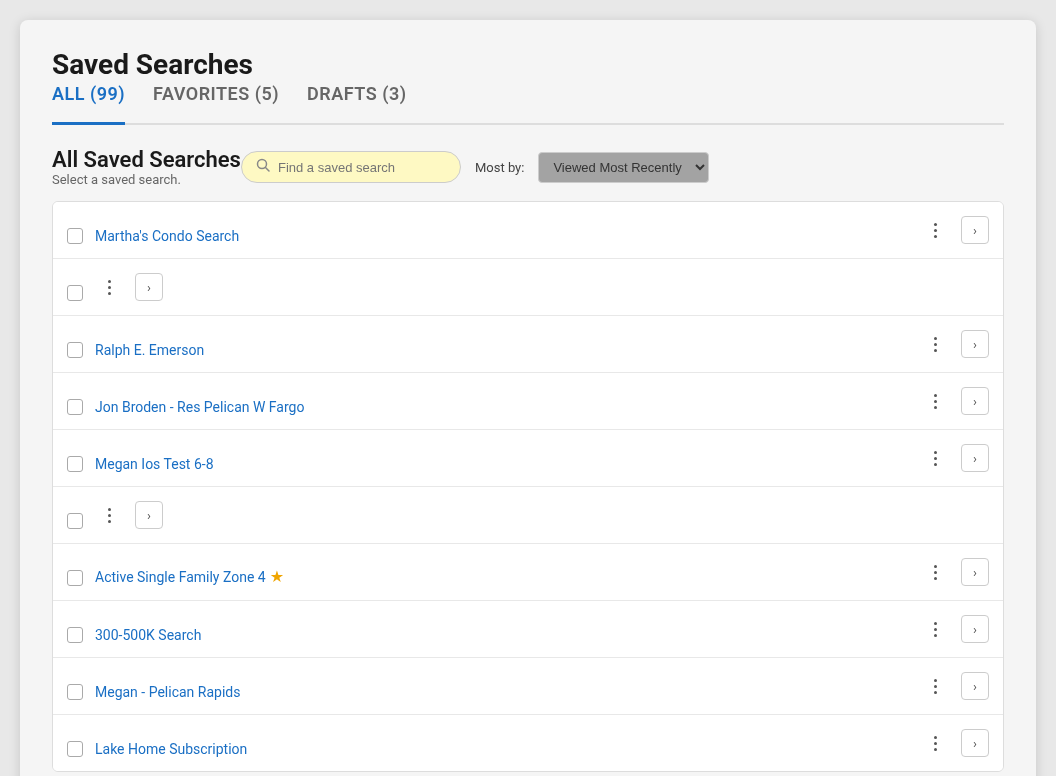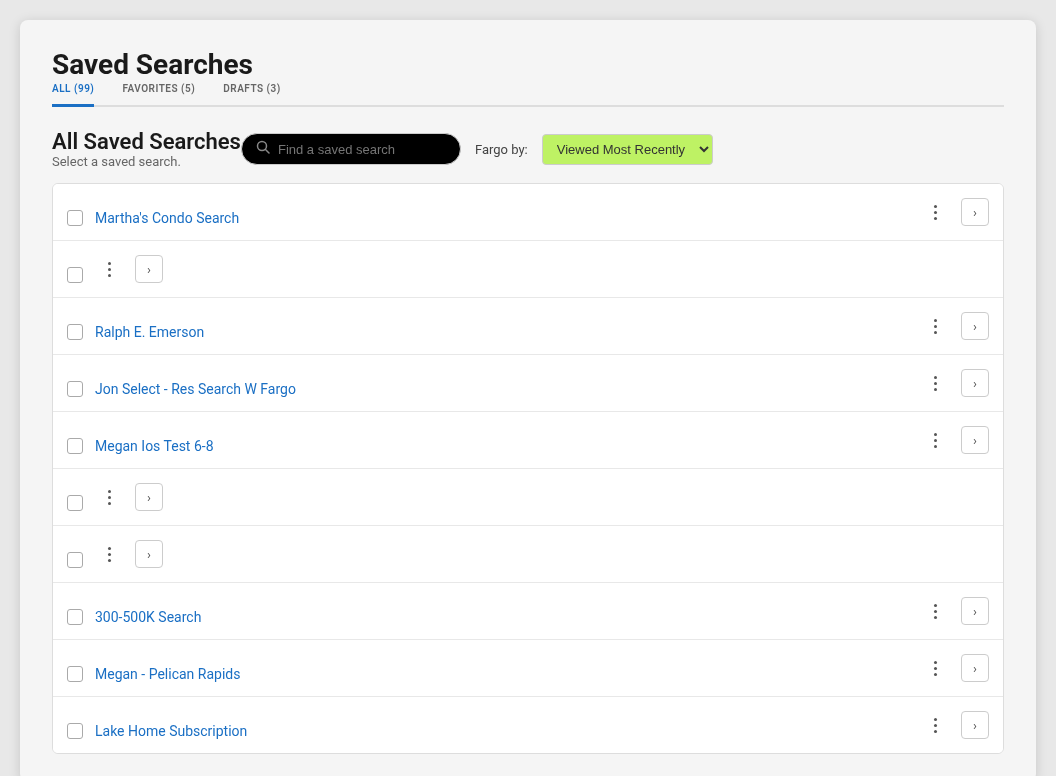--- a/index.html
+++ b/index.html
@@ -33,10 +33,10 @@
       margin-bottom: 22px;
     }
     .tab {
-      font-size: 10px;
+      font-size: 18px;
       font-weight: 600;
       color: #666;
-      padding-bottom: 10px;
+      padding-bottom: 18px;
       cursor: pointer;
       text-transform: uppercase;
       letter-spacing: 0.5px;

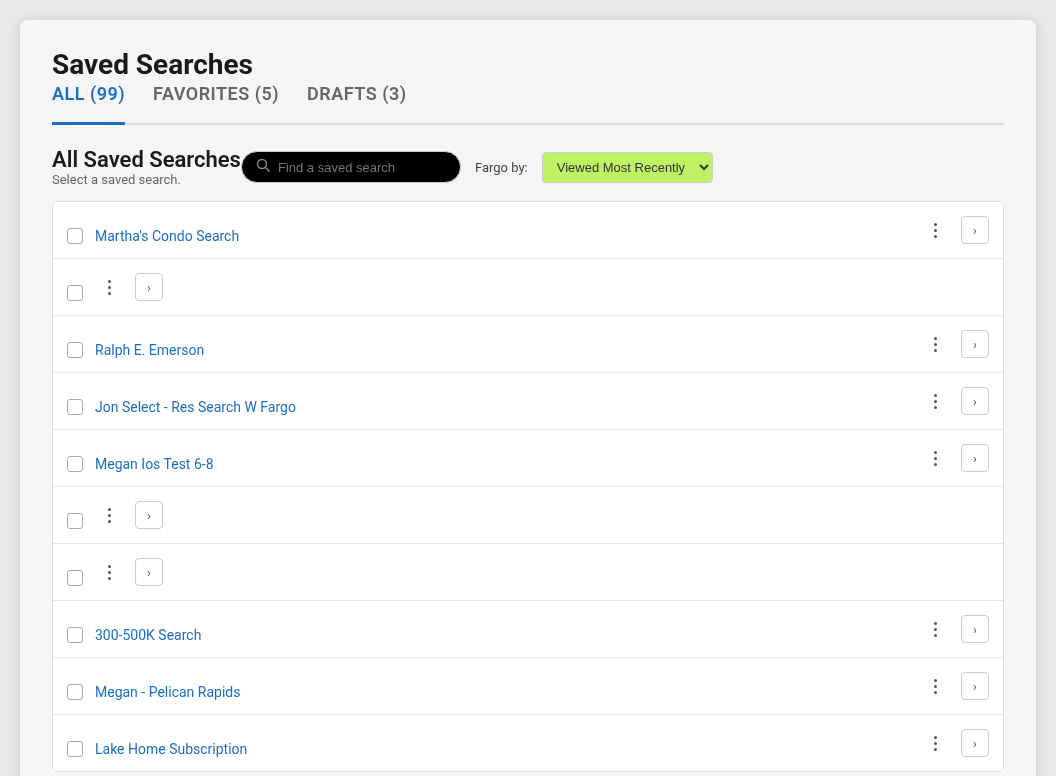--- a/index.html
+++ b/index.html
@@ -70,7 +70,7 @@
     .search-box {
       display: flex;
       align-items: center;
-      background: #000000;
+      background: #fef9c3;
       border: 1px solid #ccc;
       border-radius: 20px;
       padding: 6px 14px;

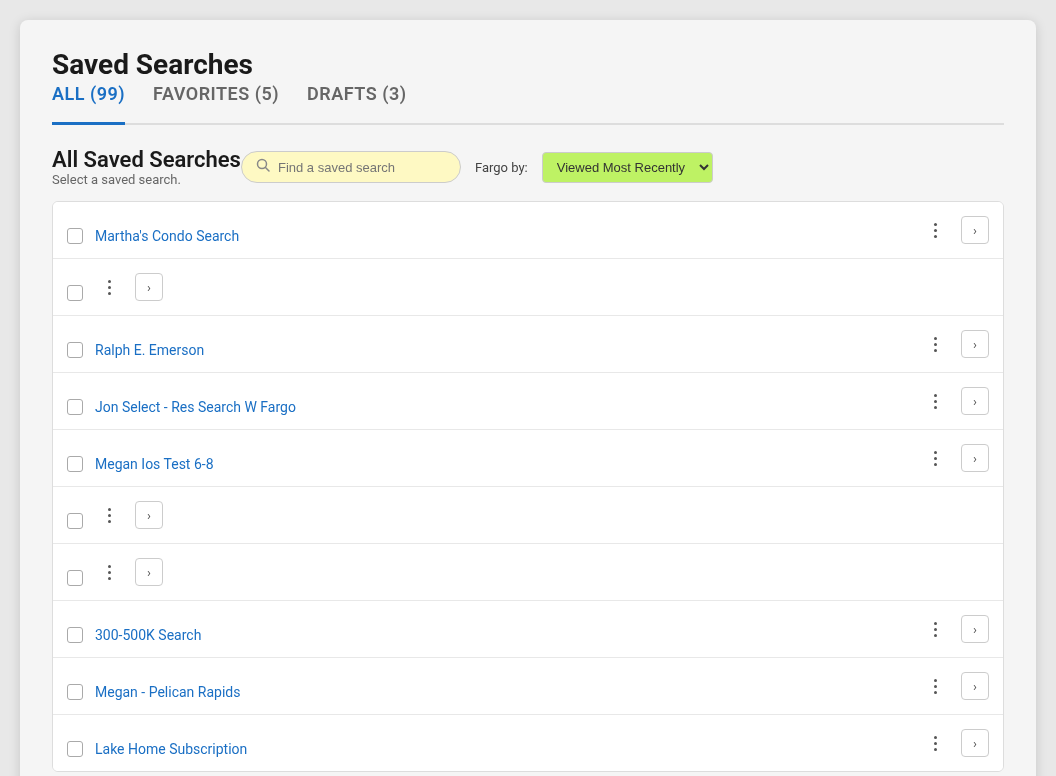--- a/index.html
+++ b/index.html
@@ -210,7 +210,7 @@
         </span>
         <input class="search-input" type="text" placeholder="Find a saved search" style="">
       </div>
-      <span class="sort-label">Fargo by:</span>
+      <span class="sort-label">Most by:</span>
       <select class="sort-select" id="sort-select"><option>Viewed Most Recently</option><option>Alphabetical</option><option>Date Created</option><option>Date Modified</option></select>
     </div>
   </div>

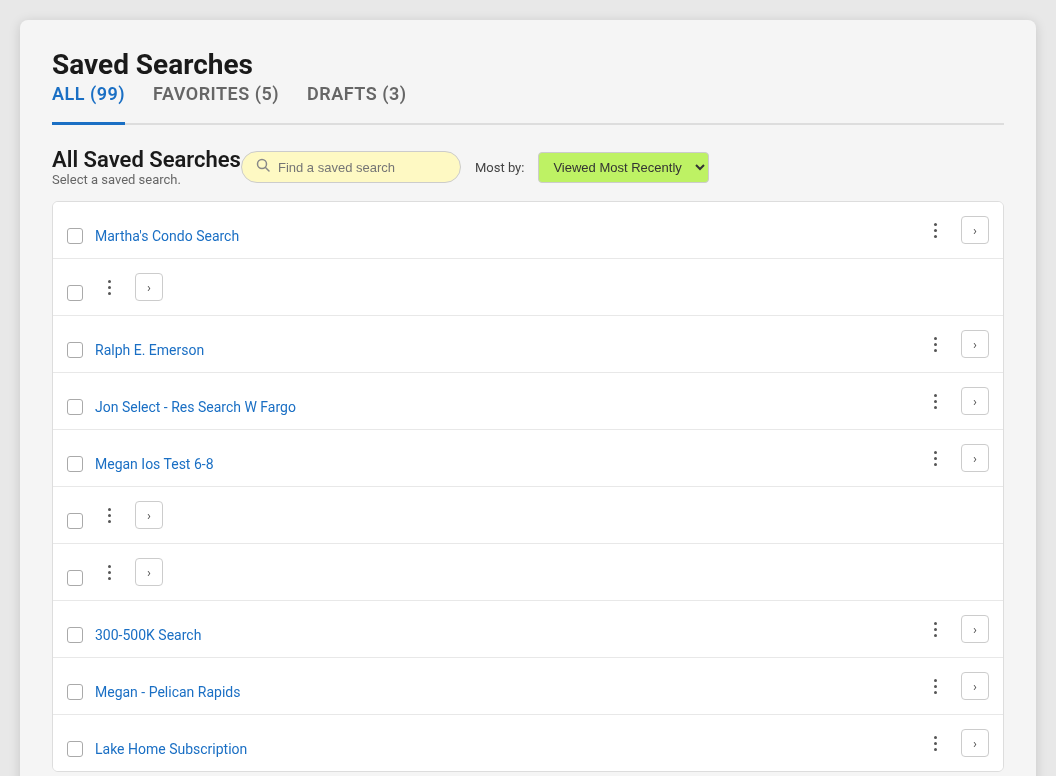--- a/index.html
+++ b/index.html
@@ -100,7 +100,7 @@
       padding: 6px 10px;
       font-size: 13px;
       color: #333;
-      background: #bef264;
+      background: #a3a3a3;
       cursor: pointer;
     }
     .list-container {

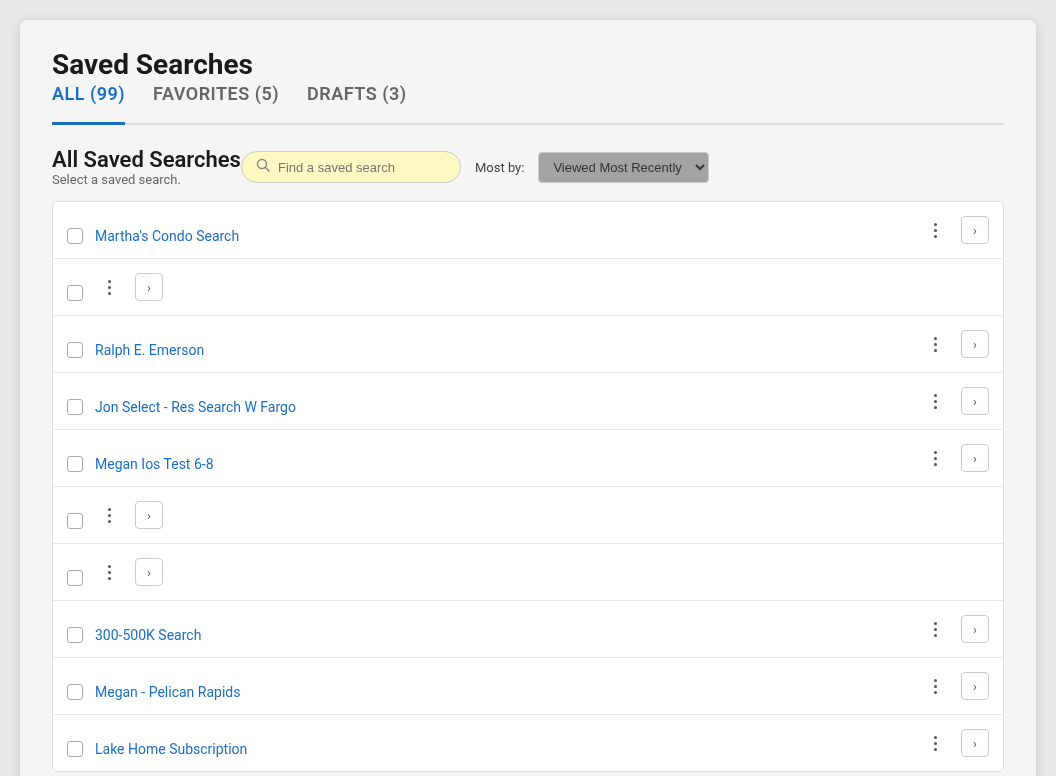--- a/index.html
+++ b/index.html
@@ -259,7 +259,7 @@
       </div>
       <div class="list-item">
         <div class="item-checkbox"></div>
-        <span class="item-name">Jon Select - Res Search W Fargo</span>
+        <span class="item-name">Jon Broden - Res Pelican W Fargo</span>
         <div class="item-kebab">
           <div class="kebab-dots">
     <div class="kebab-dot"></div>

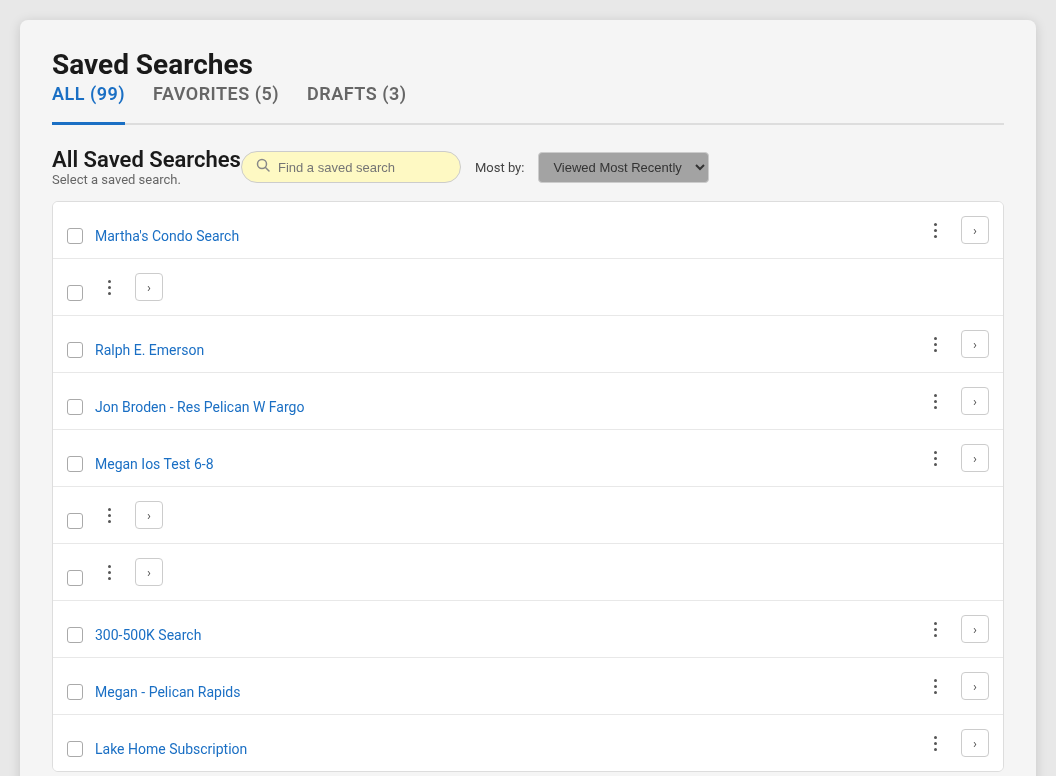--- a/index.html
+++ b/index.html
@@ -300,6 +300,7 @@
       </div>
       <div class="list-item">
         <div class="item-checkbox"></div>
+        <span class="item-name">Active Single Family Zone 4<span class="item-star">★</span></span>
         <div class="item-kebab">
           <div class="kebab-dots">
     <div class="kebab-dot"></div>

